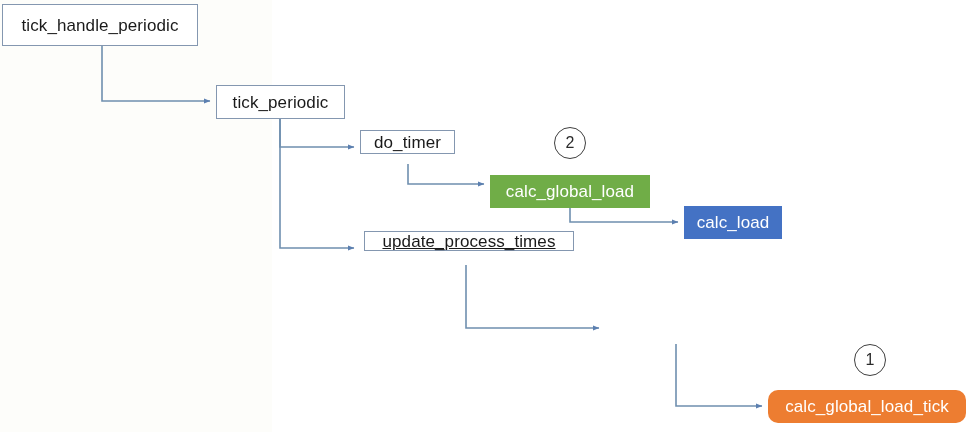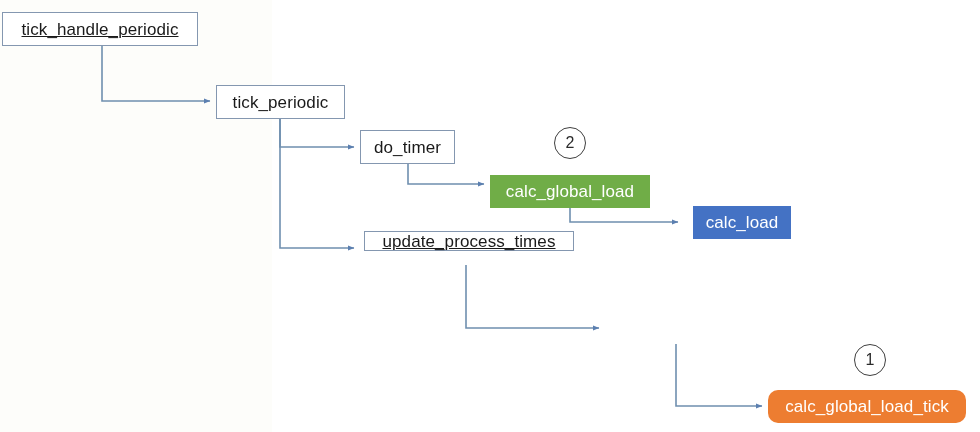--- a/index.html
+++ b/index.html
@@ -94,7 +94,7 @@
     </g>
   </svg>
 
-  <div class="node plain" style="left:2px; top:12px; width:196px; height:34px;text-decoration:underline;">
+  <div class="node plain" style="left:2px; top:4px; width:196px; height:42px;">
     <span>tick_handle_periodic</span>
   </div>
 

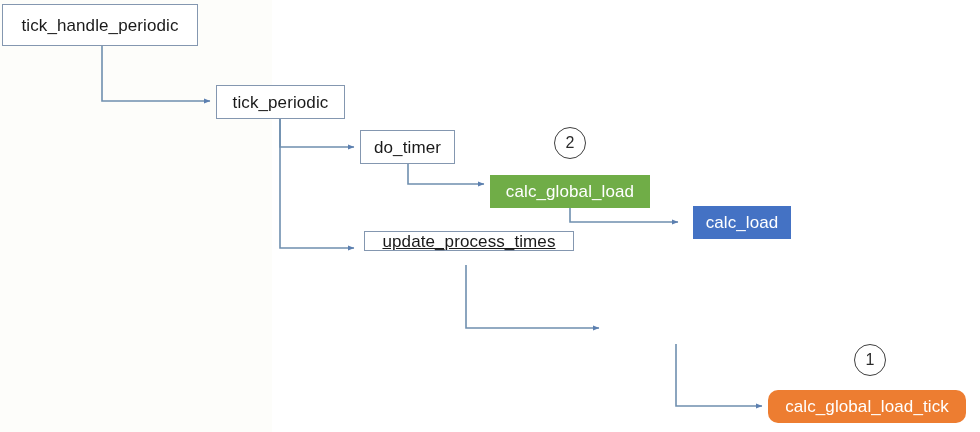--- a/index.html
+++ b/index.html
@@ -102,7 +102,7 @@
     <span>tick_periodic</span>
   </div>
 
-  <div class="node plain" style="left:360px; top:130px; width:95px; height:34px;">
+  <div class="node plain" style="left:360px; top:130px; width:95px; height:24px;">
     <span>do_timer</span>
   </div>
 

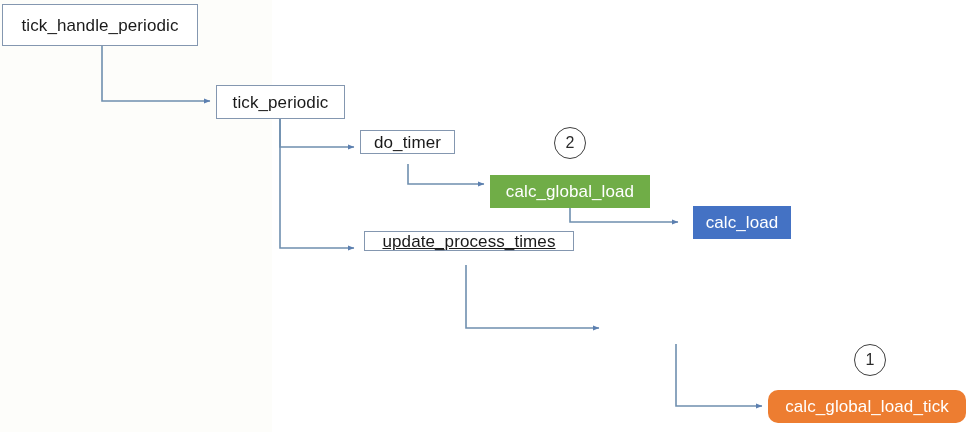--- a/index.html
+++ b/index.html
@@ -110,7 +110,7 @@
     <span>calc_global_load</span>
   </div>
 
-  <div class="node filled" style="left:684px; top:206px; width:98px; height:33px; background:#4472c4;margin-left:9px;">
+  <div class="node filled" style="left:684px; top:206px; width:98px; height:33px; background:#4472c4;">
     <span>calc_load</span>
   </div>
 

